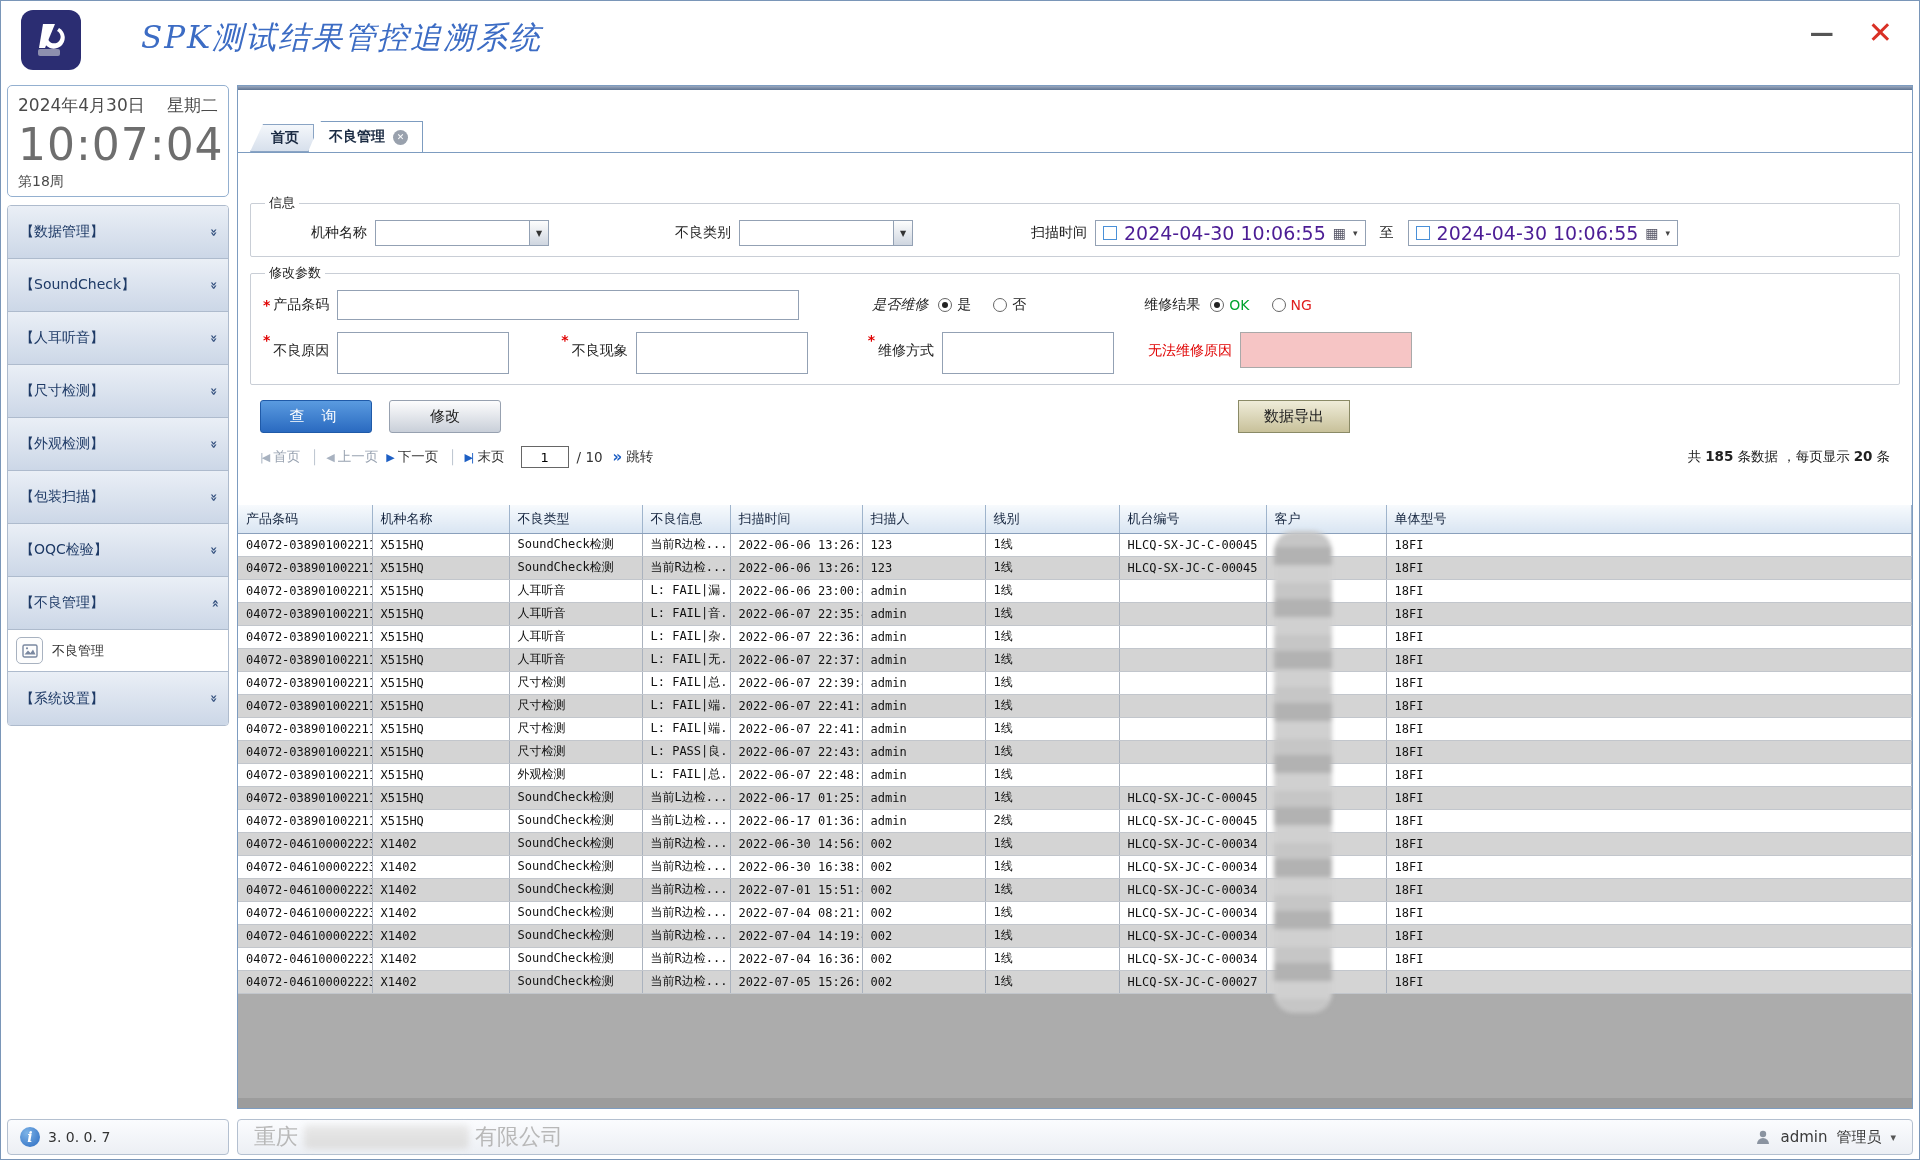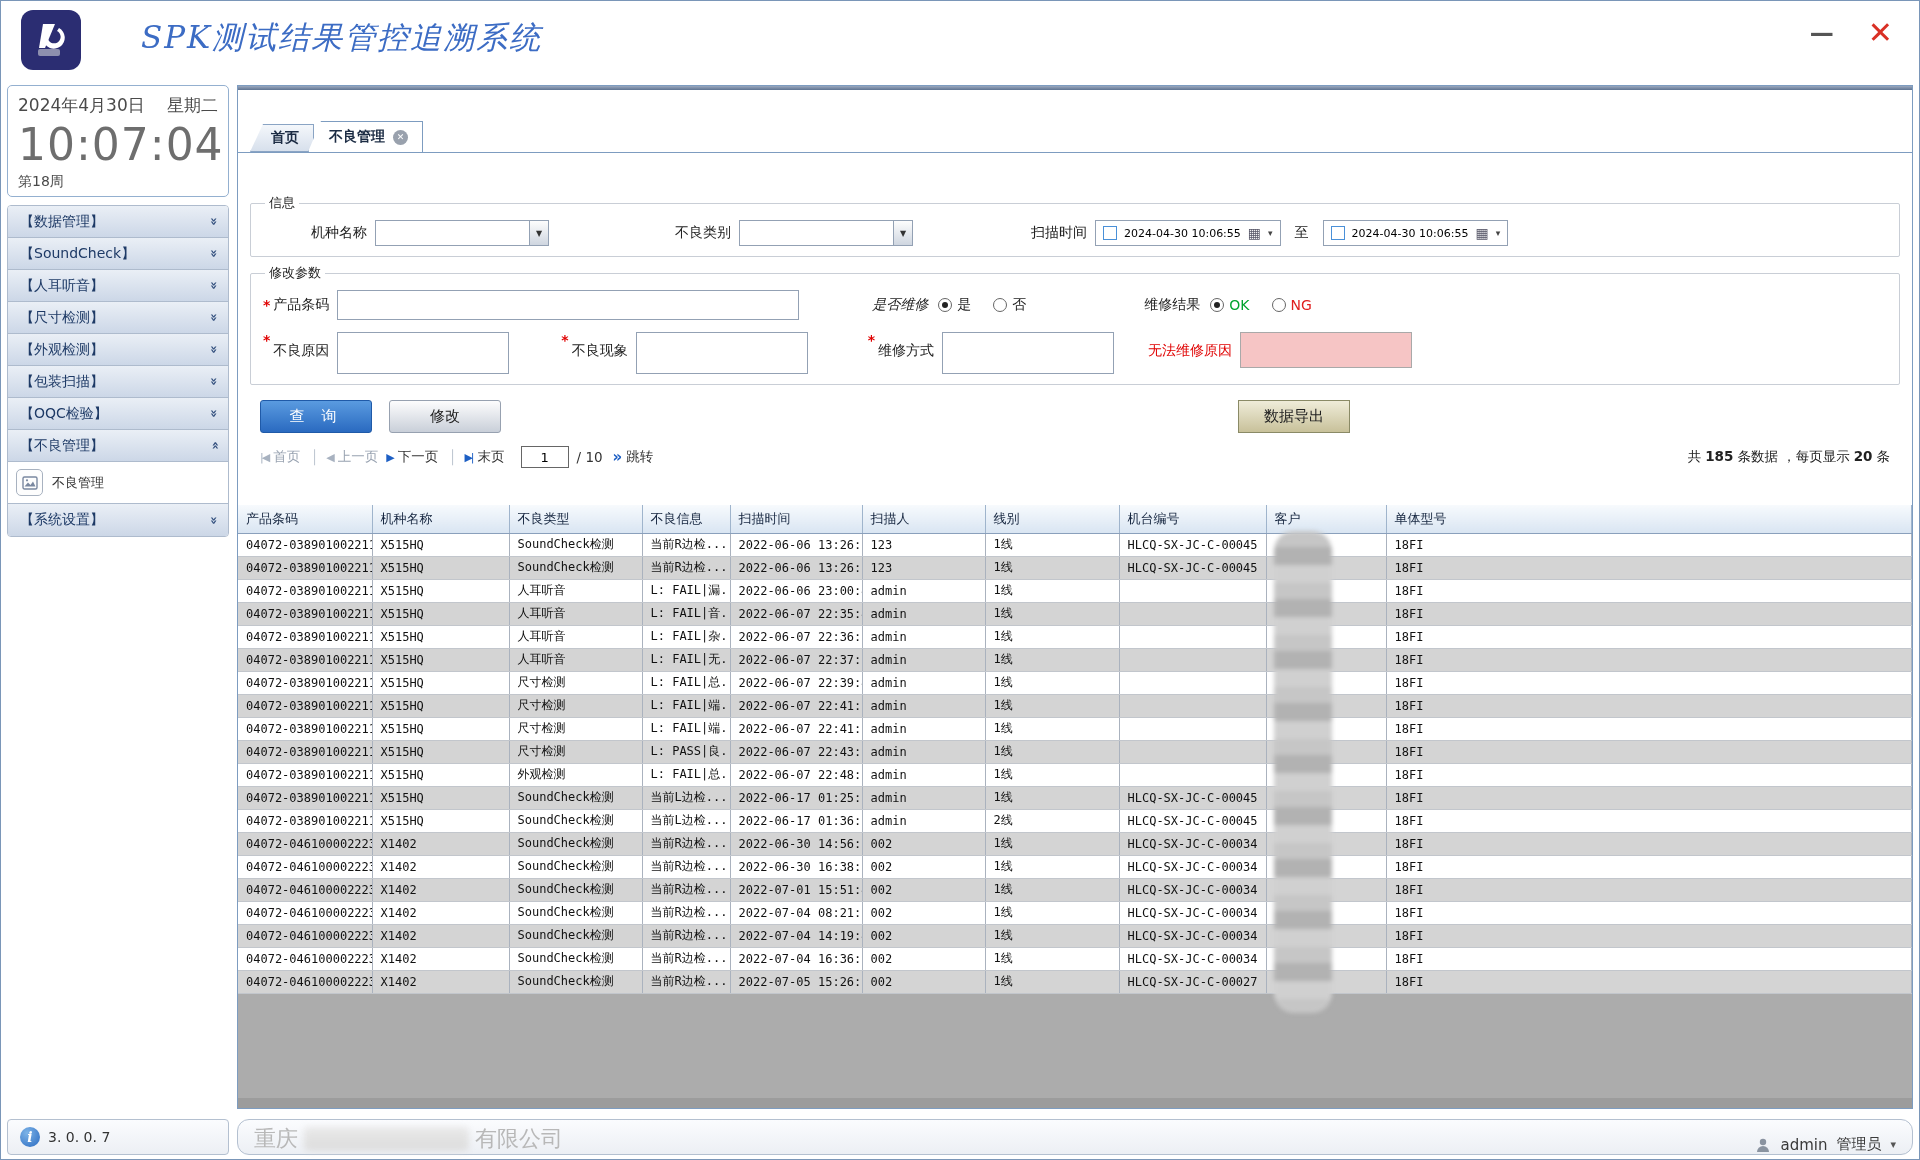--- a/index.html
+++ b/index.html
@@ -26,7 +26,7 @@
   .clock-week { position: absolute; bottom: 5px; left: 10px; font-size: 14px; color: #4a4a4a; }
 
   .menu { margin-top: 8px; border: 1px solid #aeBBCD; border-color:#aebbcd; border-radius: 4px; overflow: hidden; background: #fff; }
-  .menu-item { height: 32px; display: flex; align-items: center; justify-content: space-between; padding: 0 10px 0 12px;
+  .menu-item { height: 53px; display: flex; align-items: center; justify-content: space-between; padding: 0 10px 0 12px;
                background: linear-gradient(#eaeff6, #ccd7e7); border-bottom: 1px solid #aebbcd;
                color: #1e3a66; font-size: 14px; cursor: default; }
   .menu-item:last-child { border-bottom: none; }

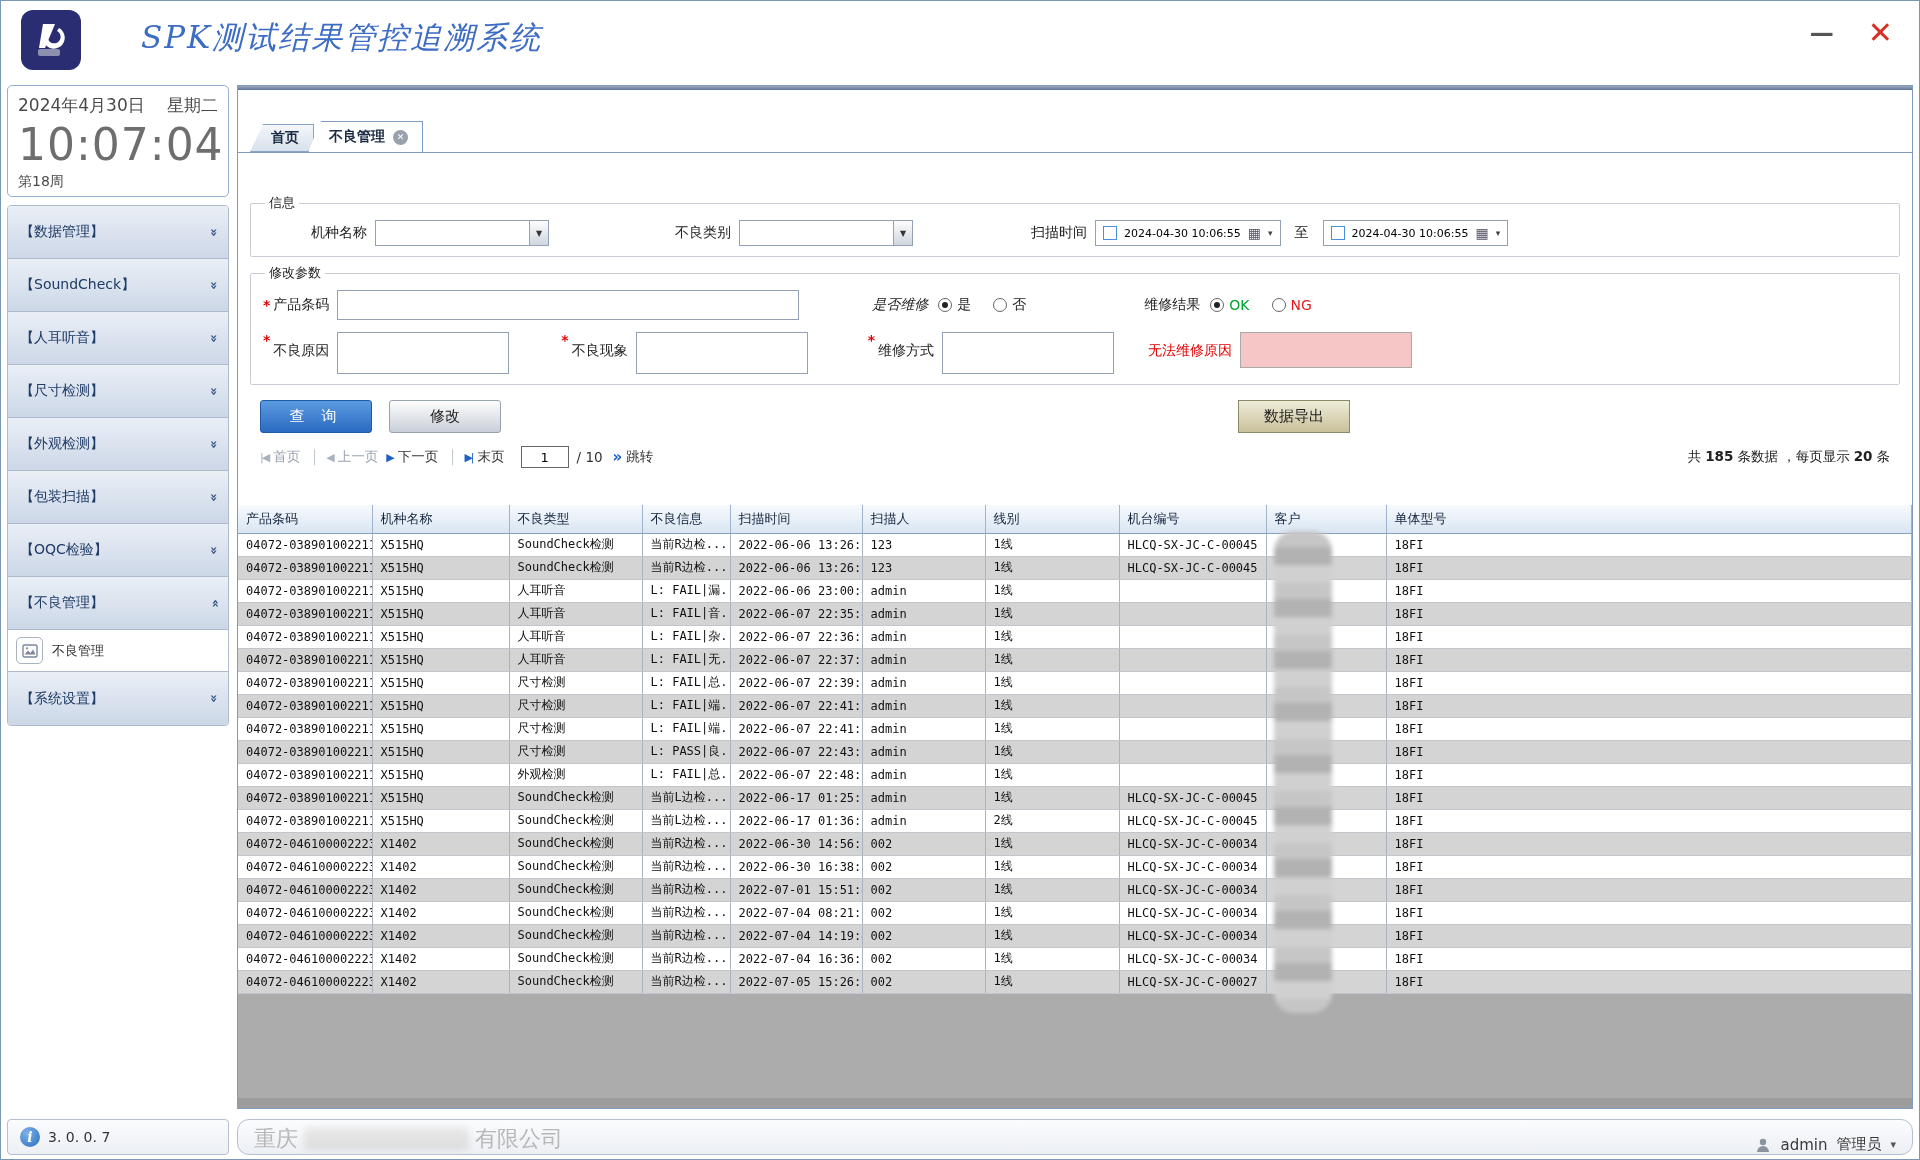--- a/index.html
+++ b/index.html
@@ -75,7 +75,7 @@
   .dtpick { height: 26px; border: 1px solid #93a1b4; background: #fff; display: flex; align-items: center;
             gap: 7px; padding: 0 7px; margin-left: 8px; cursor: pointer; }
   .cbx { width: 14px; height: 14px; border: 1px solid #4a90d8; background: #fff; display: inline-block; }
-  .dt-value { font-size: 11px; color: #000000; white-space: nowrap; }
+  .dt-value { font-size: 19px; color: #4c1d95; white-space: nowrap; }
   .cal-glyph { font-size: 14px; color: #556; }
   .dd-glyph { font-size: 9px; color: #444; }
 

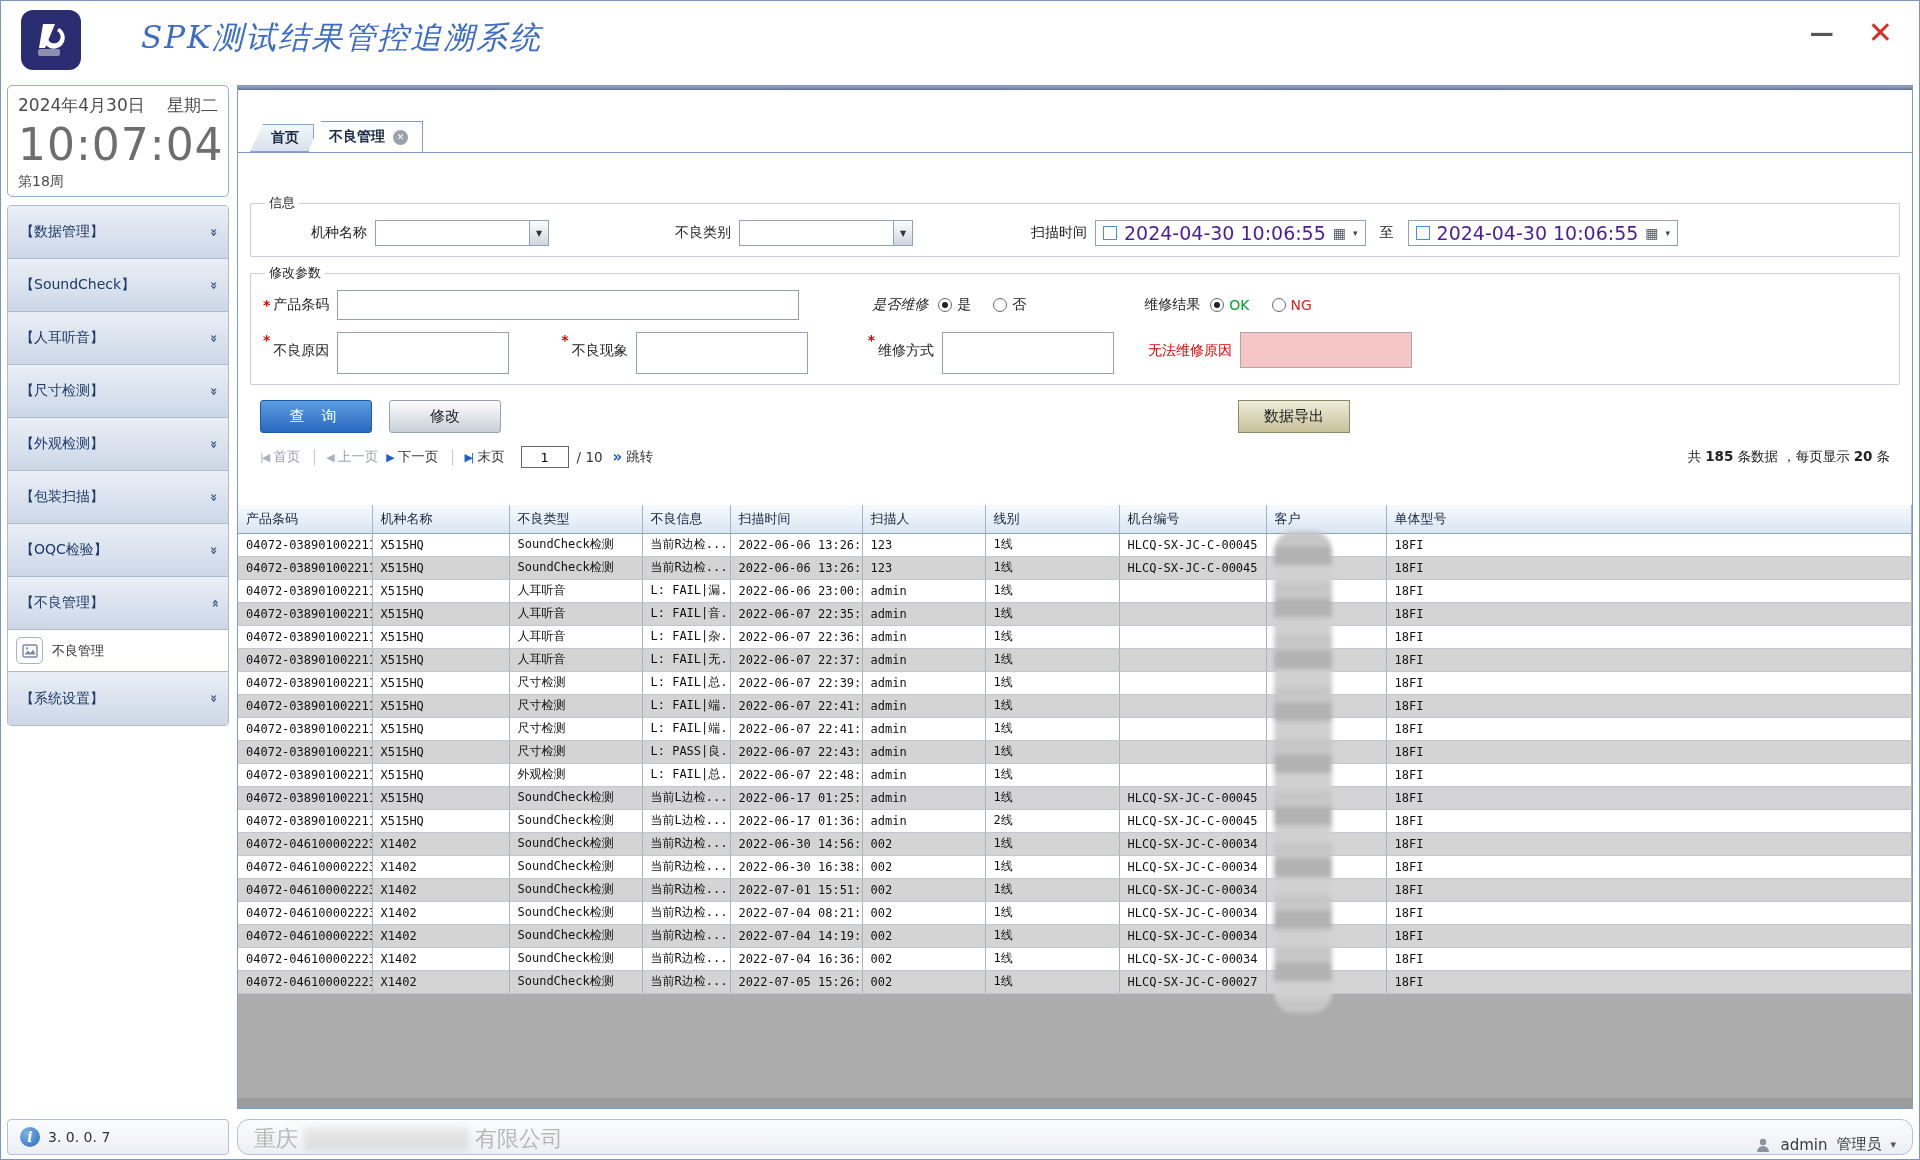--- a/index.html
+++ b/index.html
@@ -127,8 +127,8 @@
 
   
   .statusbar { position: absolute; left: 236px; top: 1118px; width: 1676px; height: 36px;
-               border: 1px solid #b4c0d0; border-radius: 12px; background: linear-gradient(#fbfcfe, #eceff4);
-               display: flex; align-items: flex-end; padding: 0 16px; }
+               border: 1px solid #b4c0d0; border-radius: 4px; background: linear-gradient(#fbfcfe, #eceff4);
+               display: flex; align-items: center; padding: 16px 16px; }
   .company { font-family: "DejaVu Serif", "Liberation Serif", serif; font-size: 22px; color: #b8b8b8;
              display: flex; align-items: center; }
   .company-blur { display: inline-block; width: 165px; height: 24px; margin: 0 6px; border-radius: 5px;

